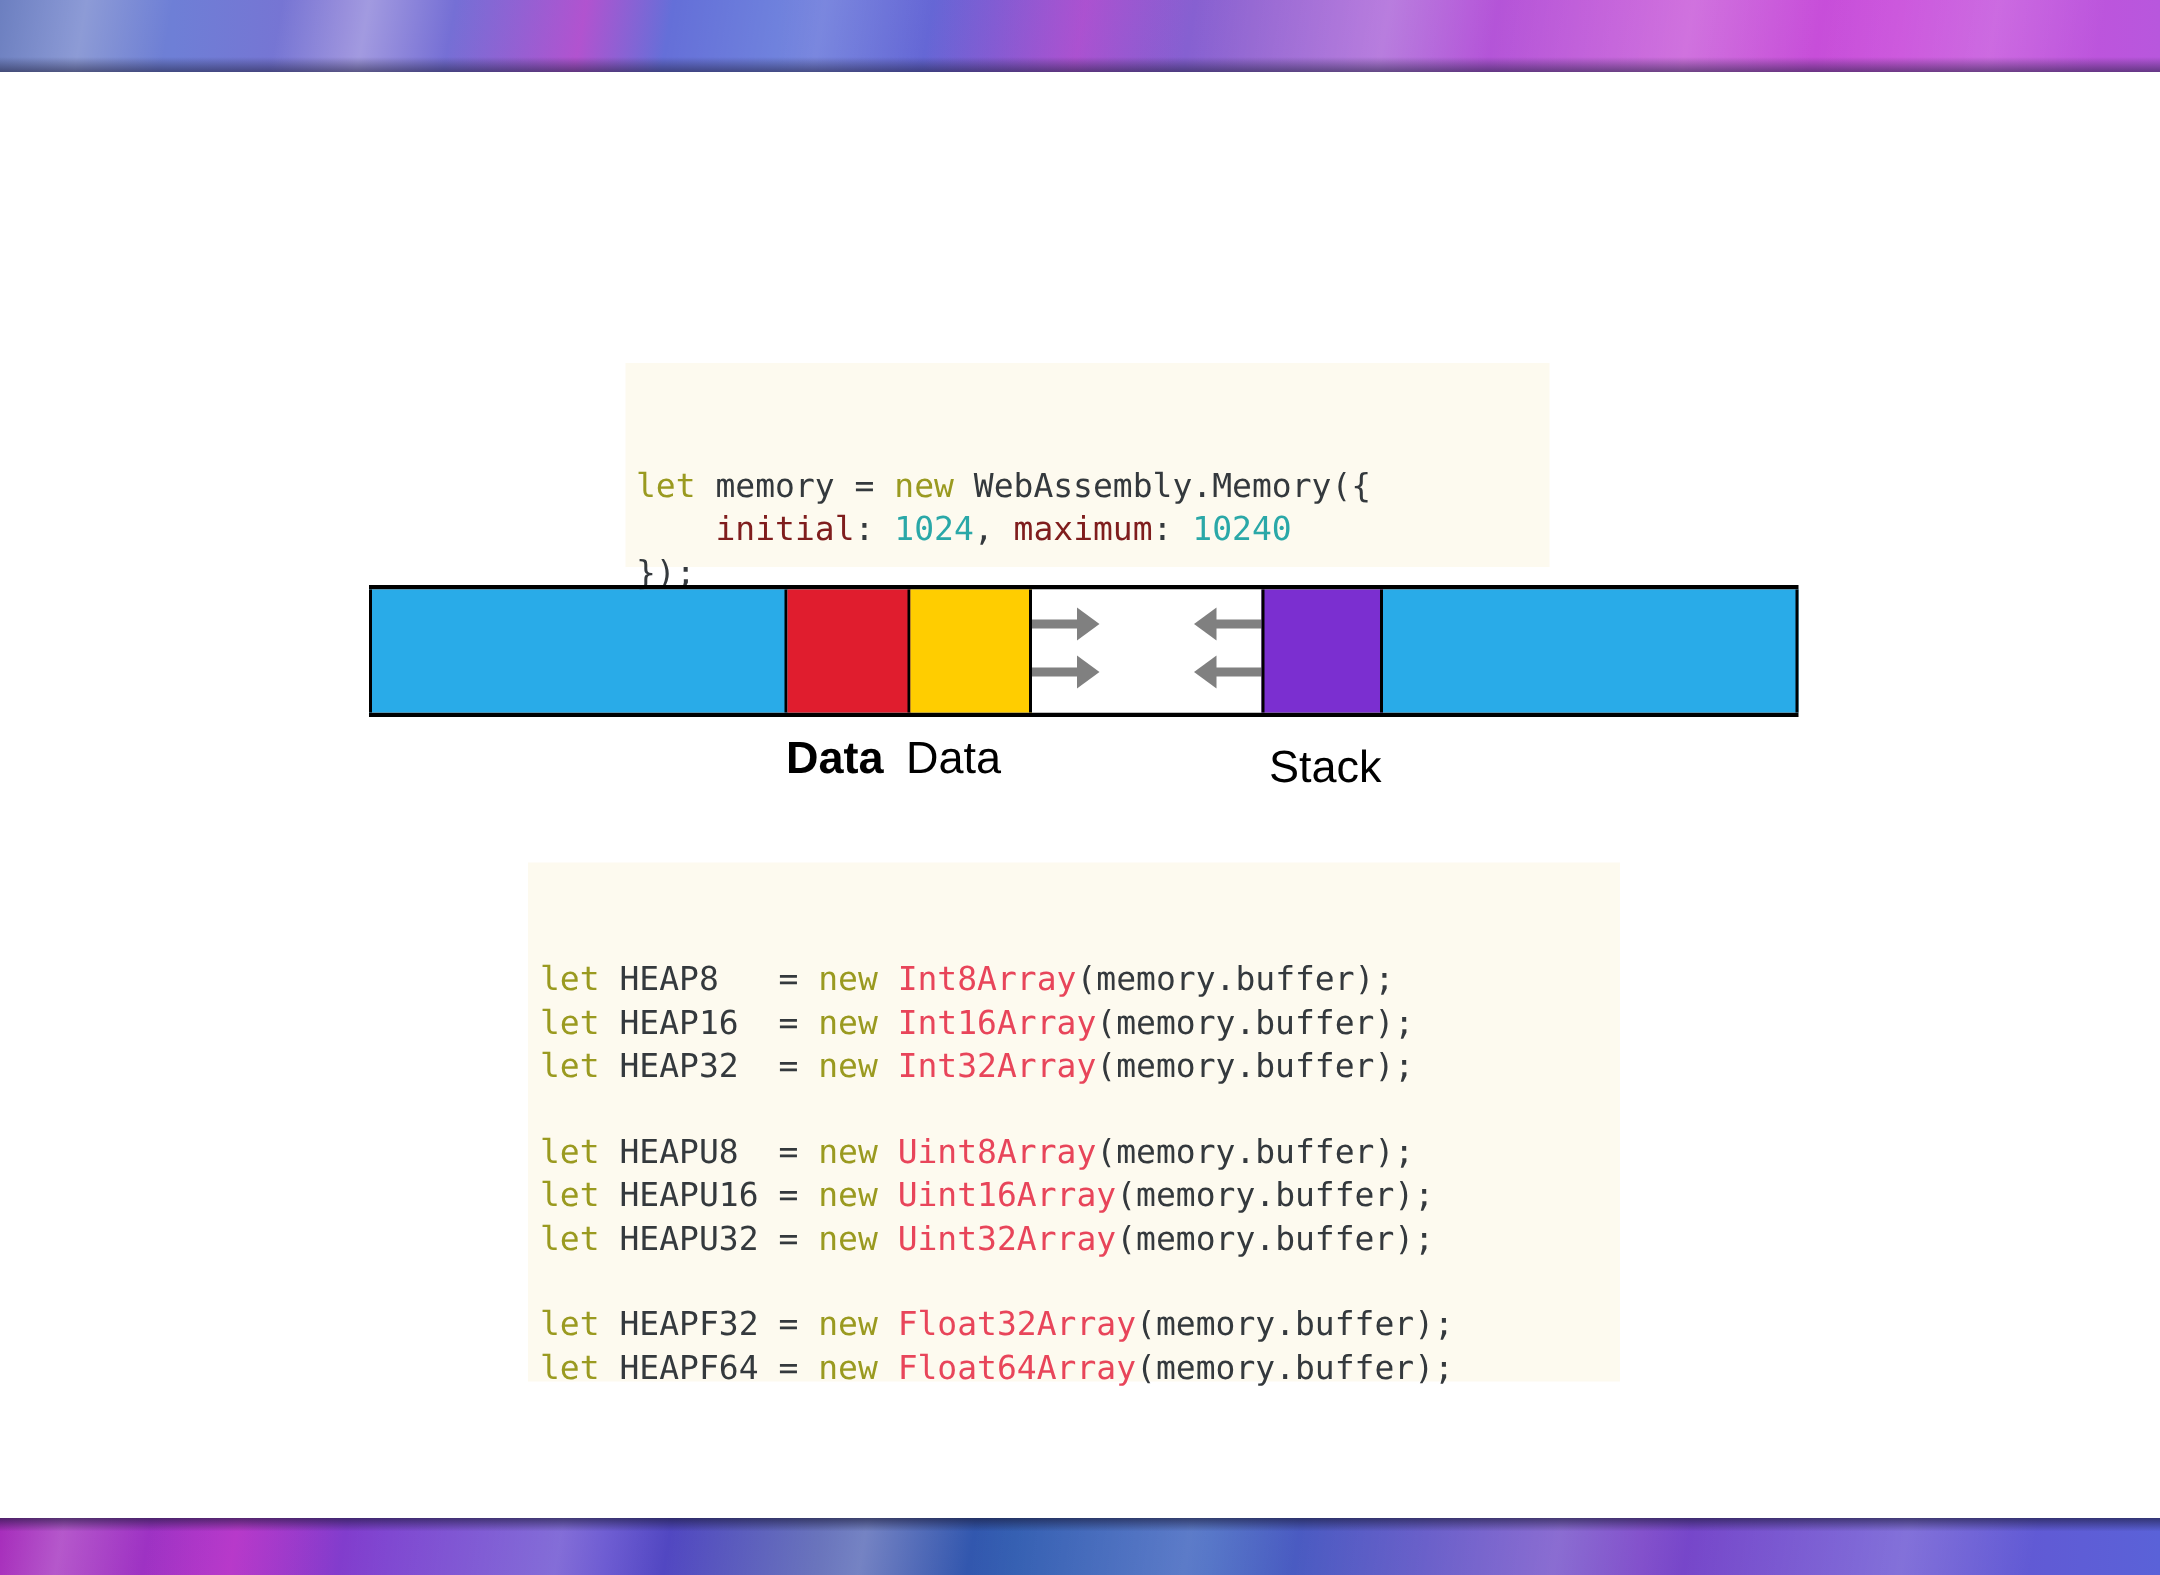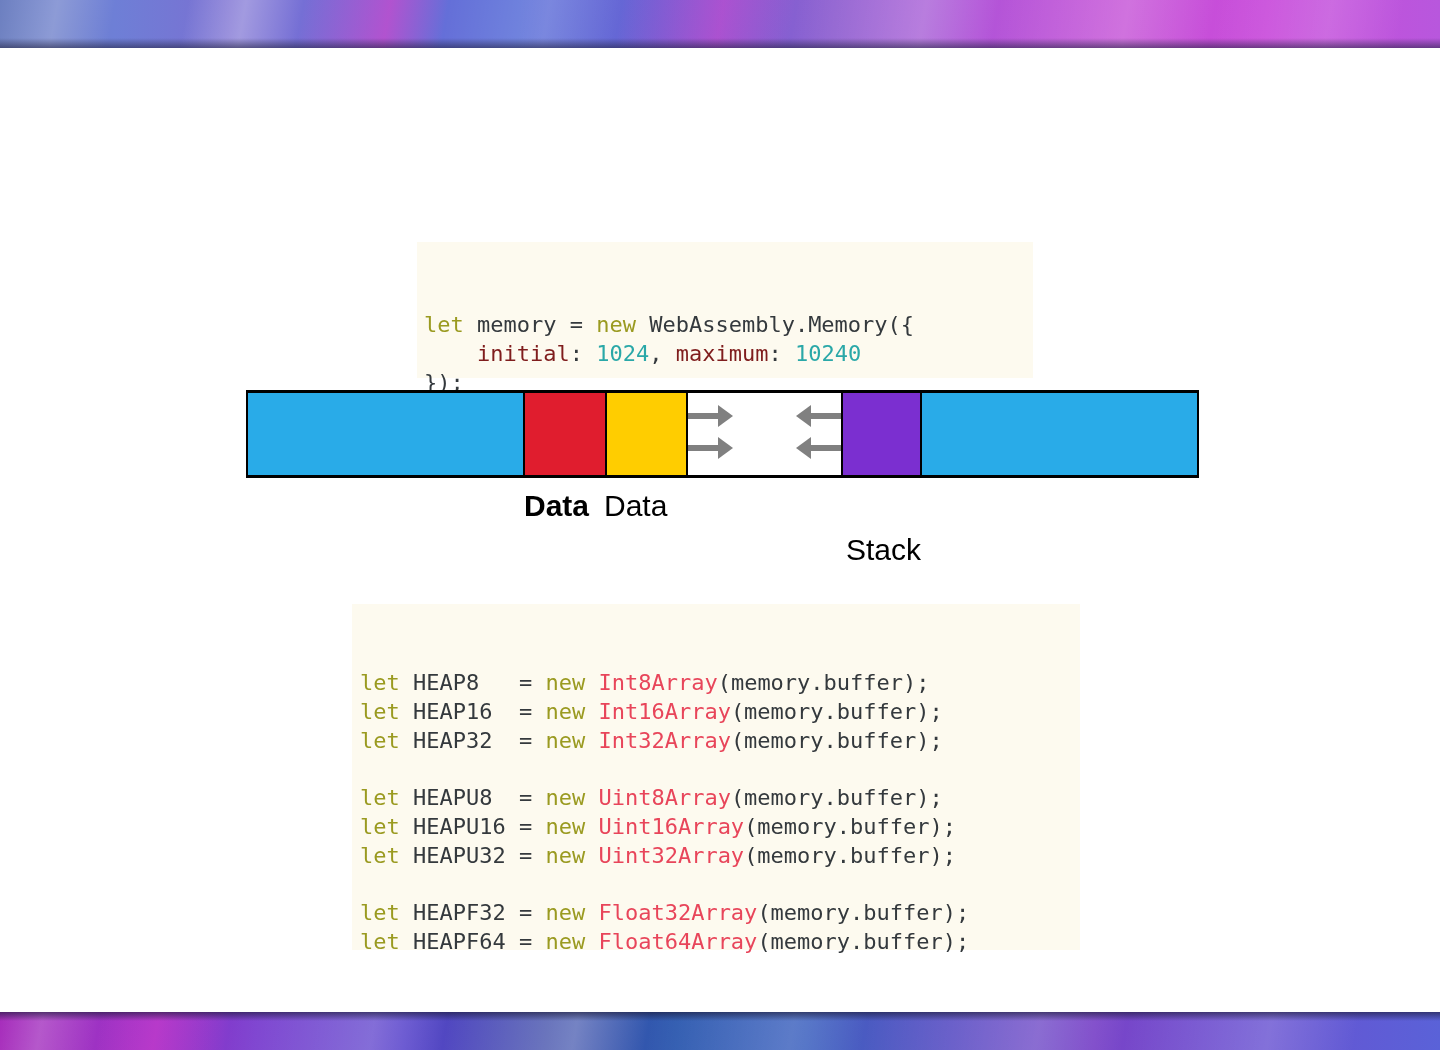--- a/index.html
+++ b/index.html
@@ -185,7 +185,7 @@
   }
   #label-data  { left: 524px; top: 489px; font-weight: bold; }
   #label-heap  { left: 604px; top: 489px; }
-  #label-stack { left: 846px; top: 495px; margin-top: 38px; }
+  #label-stack { left: 846px; top: 495px; }
 </style>
 </head>
 <body>

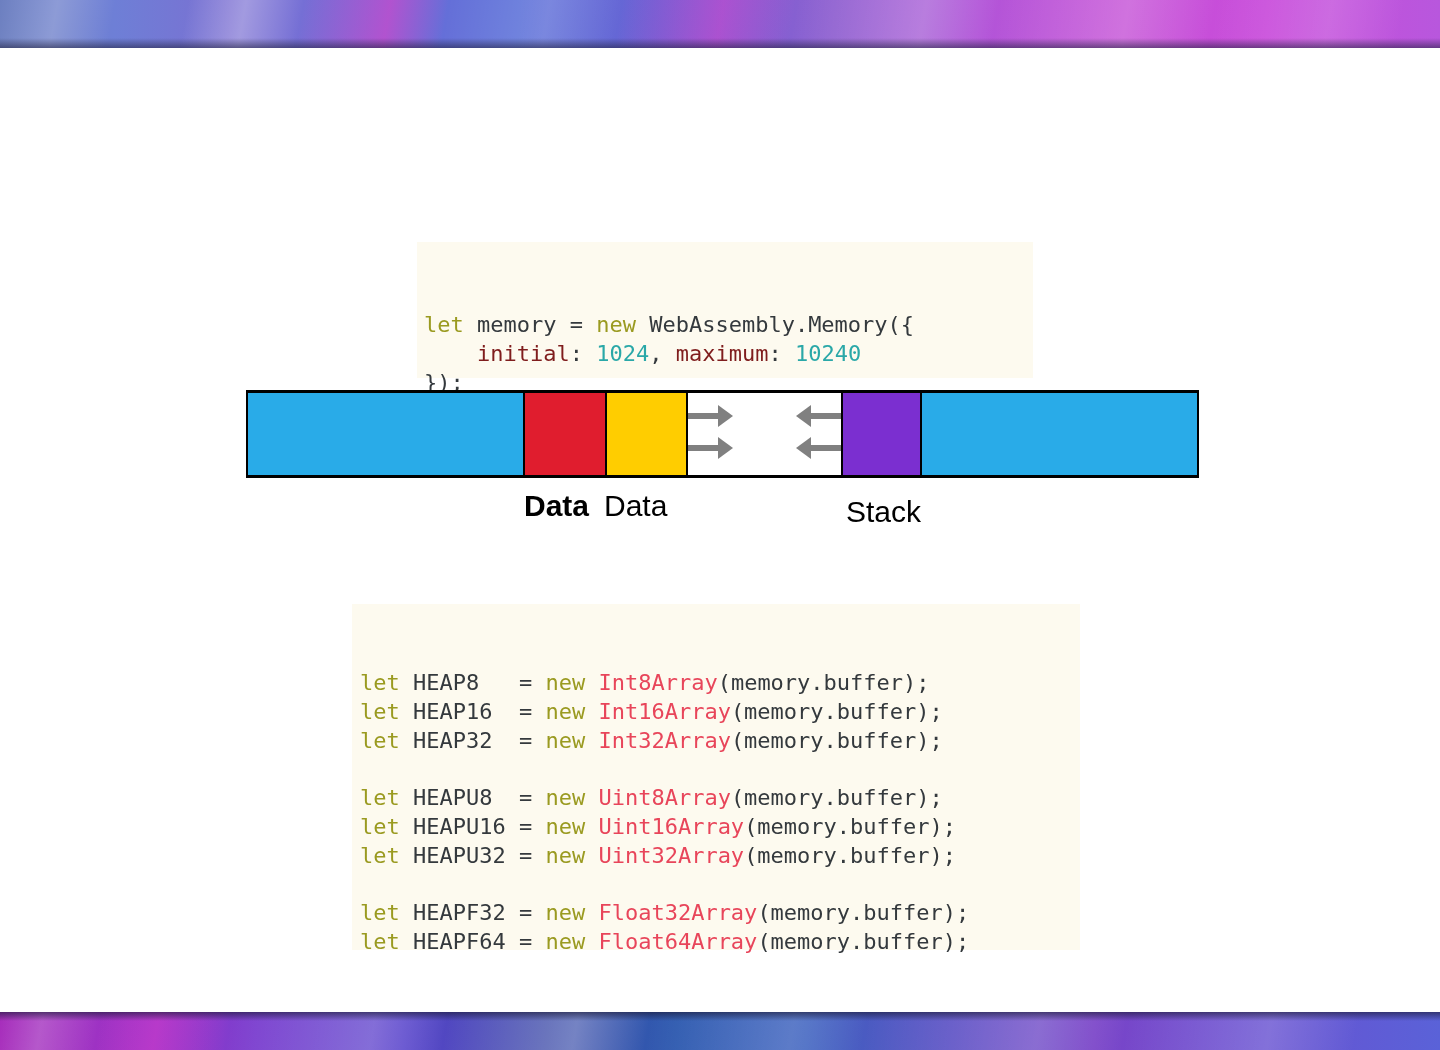--- a/index.html
+++ b/index.html
@@ -133,7 +133,6 @@
     line-height: 28.7px;
     padding: 8px 0 0 8px;
     box-sizing: border-box;
-    margin-top: 29px;
   }
   .kw      { color: #9a9a20; }
   .attr    { color: #7f1d1d; }

